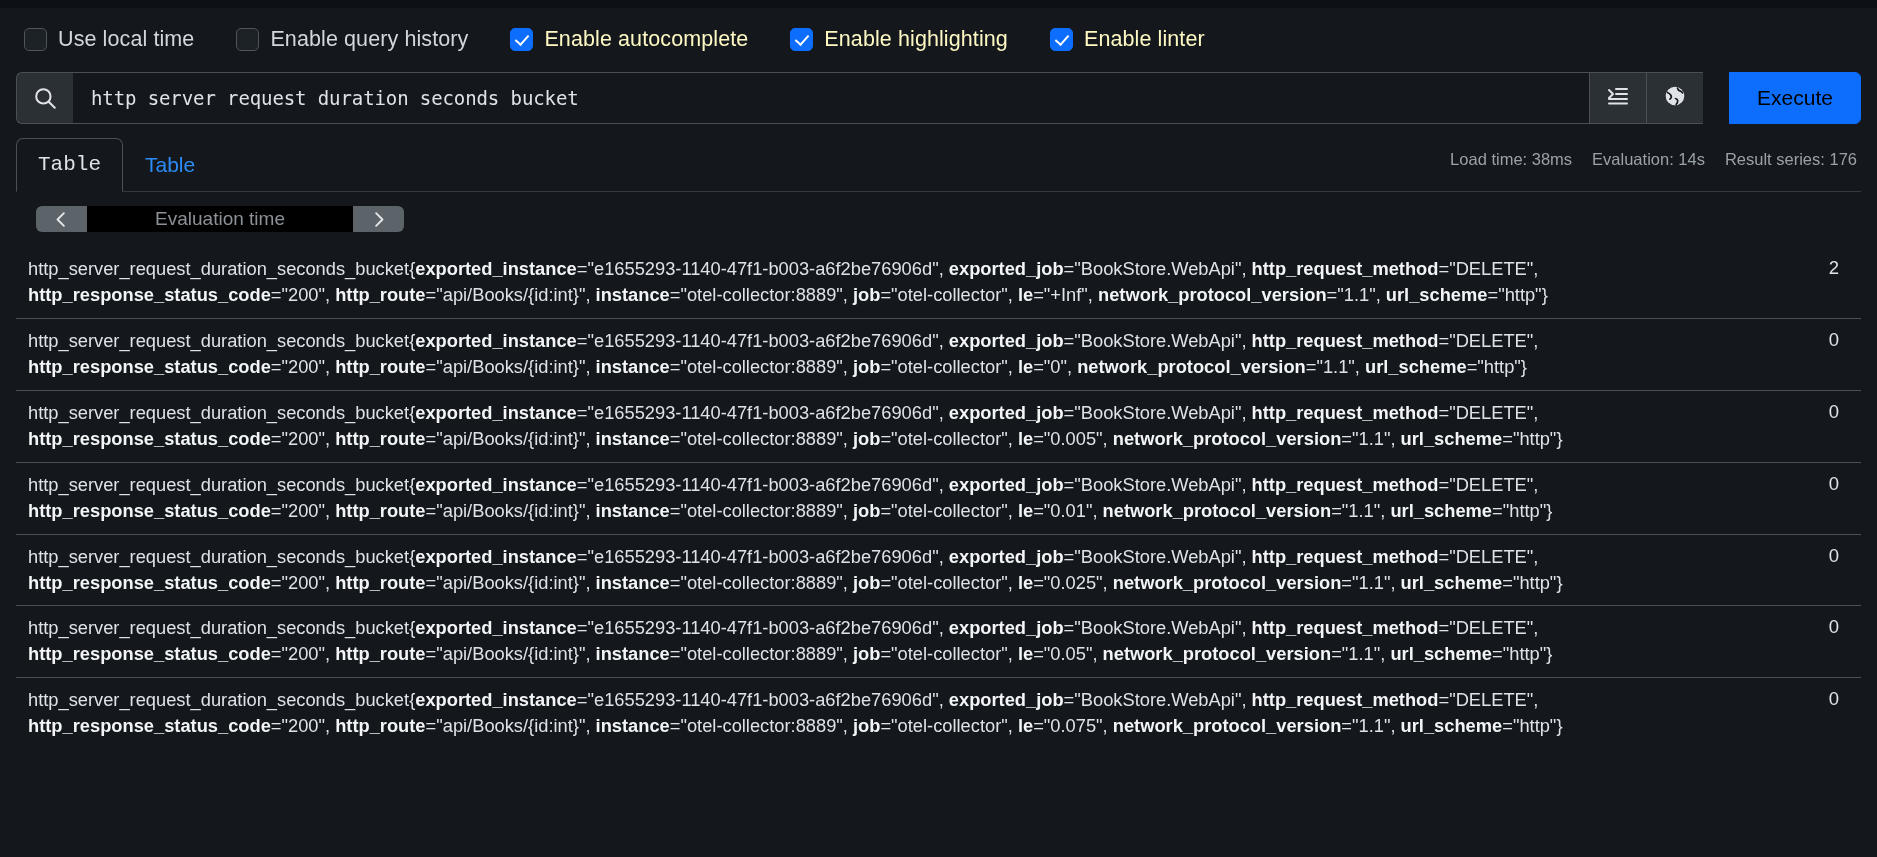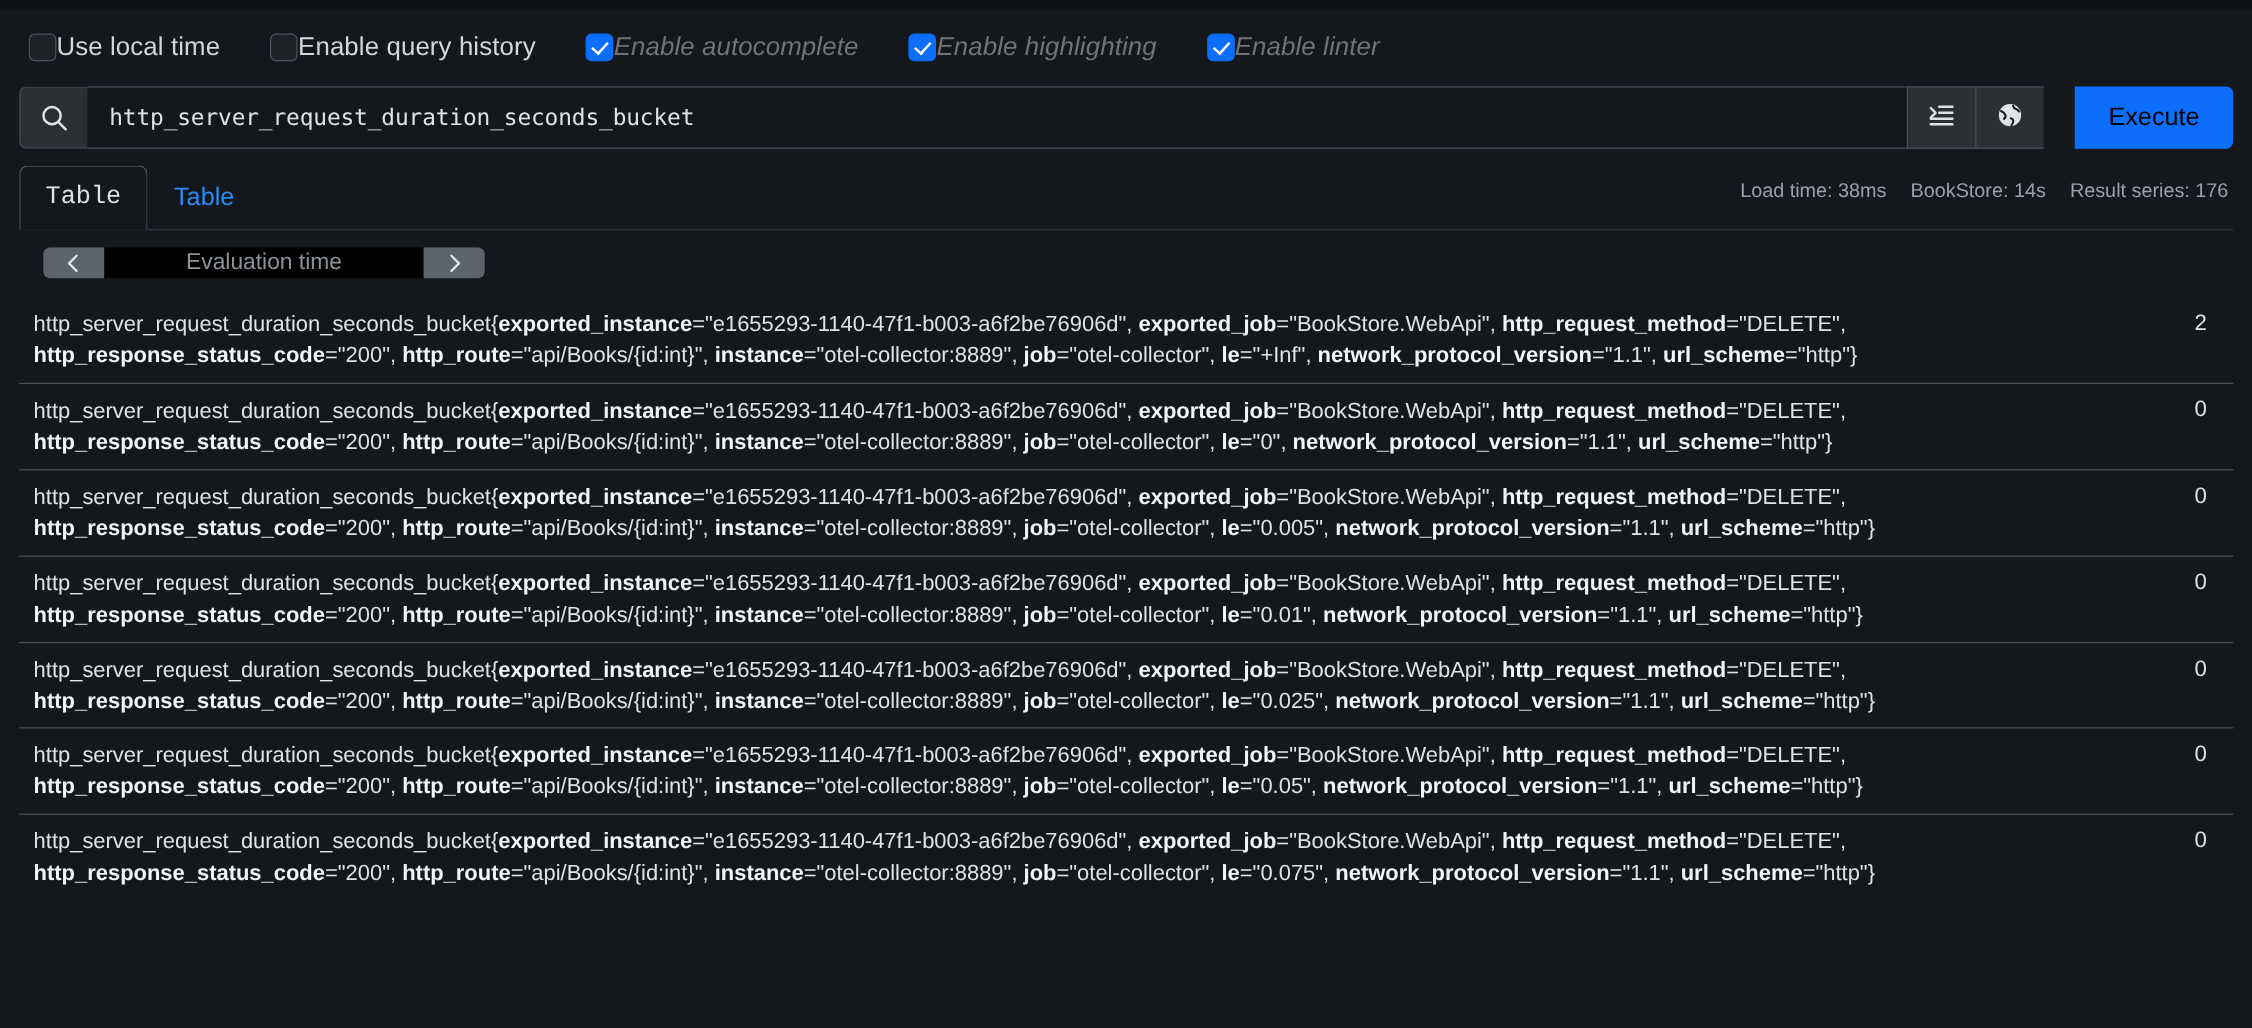--- a/index.html
+++ b/index.html
@@ -30,6 +30,7 @@
   .option {
     display: flex;
     align-items: center;
+    gap: 11px;
     margin-right: 42px;
     cursor: pointer;
     white-space: nowrap;

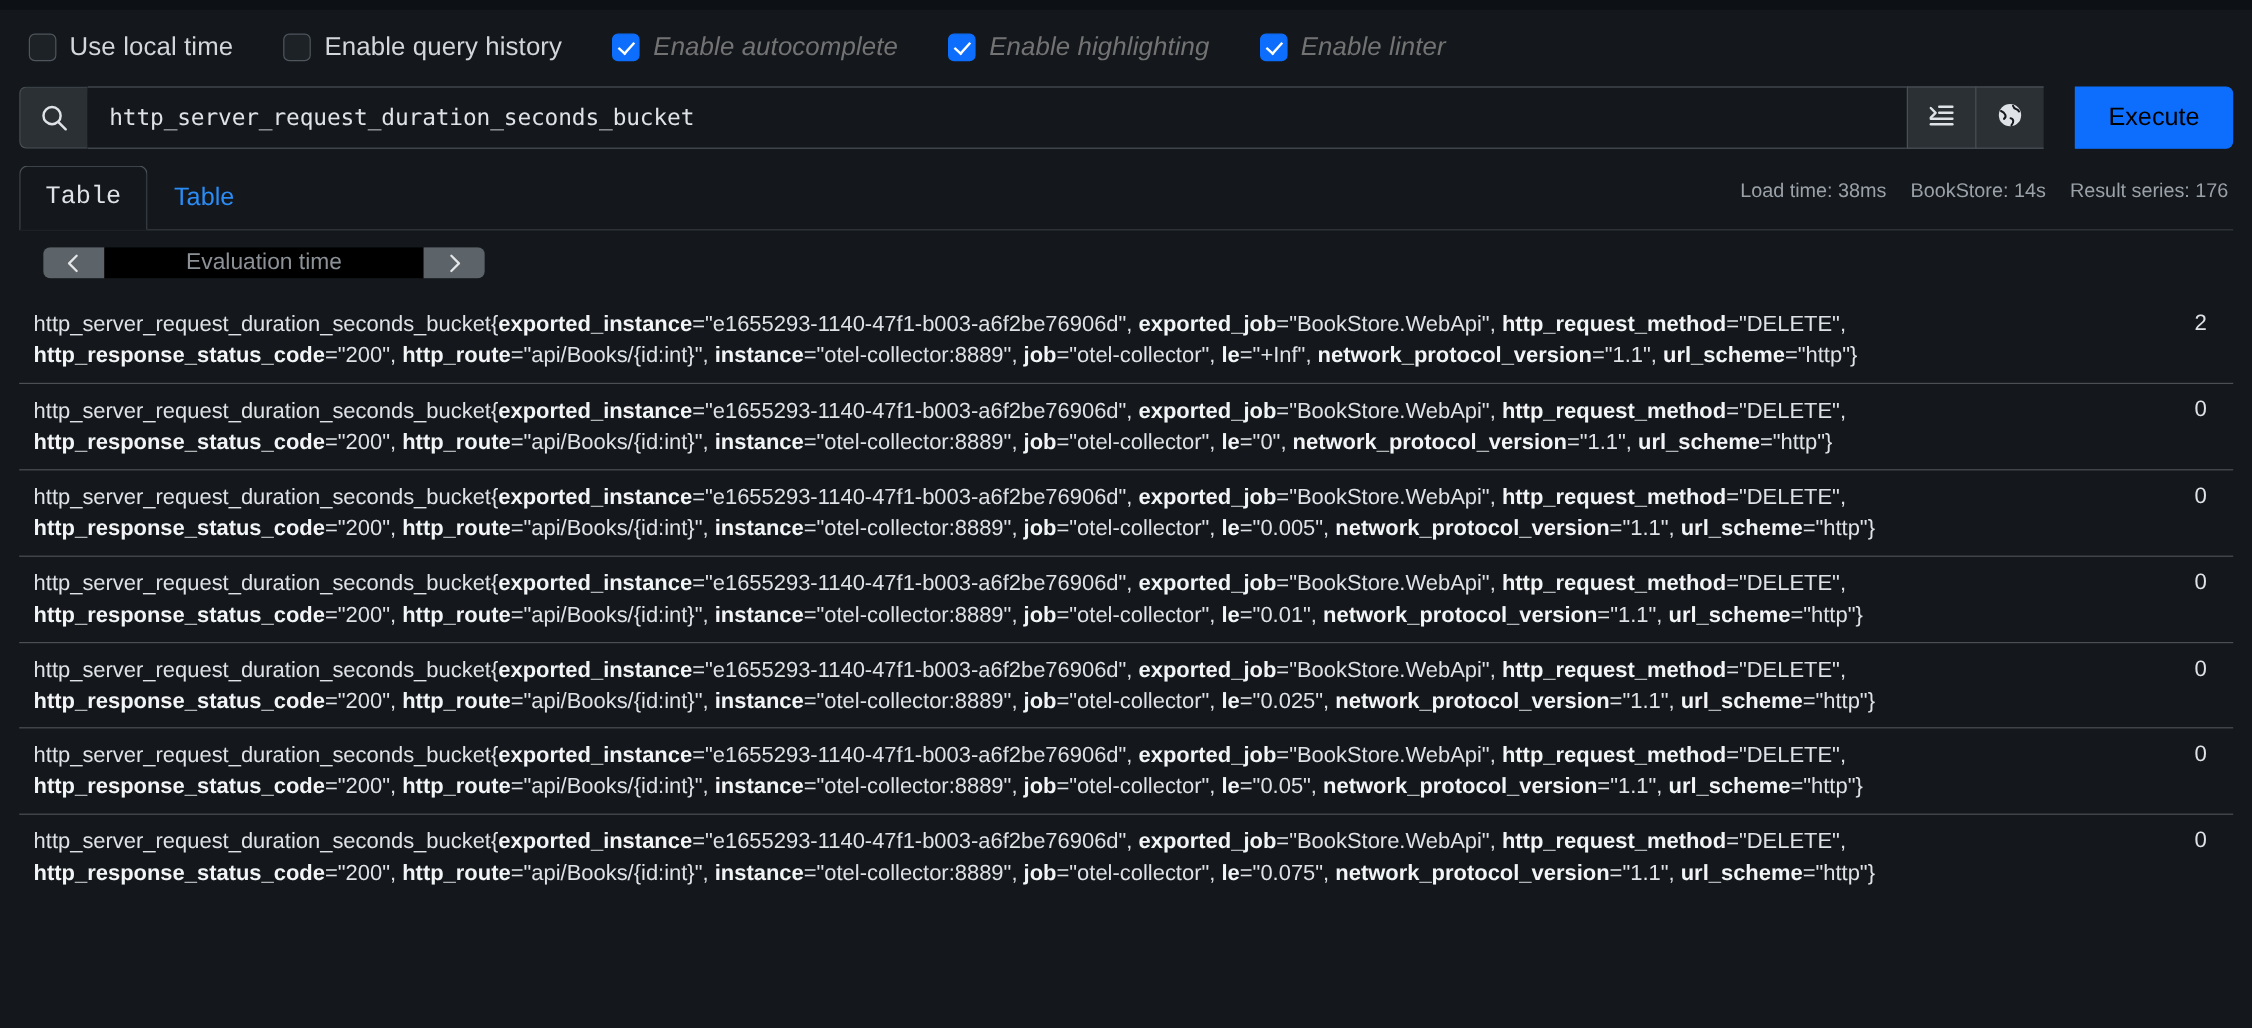--- a/index.html
+++ b/index.html
@@ -60,7 +60,7 @@
   }
   .opt-label { font-size: 21.5px; letter-spacing: .1px; }
   .opt-label.off { color: #d3d7db; }
-  .opt-label.on  { color: #737373; font-style: italic; }
+  .opt-label.on  { color: #fef9c3; }
 
   
   .query-bar {

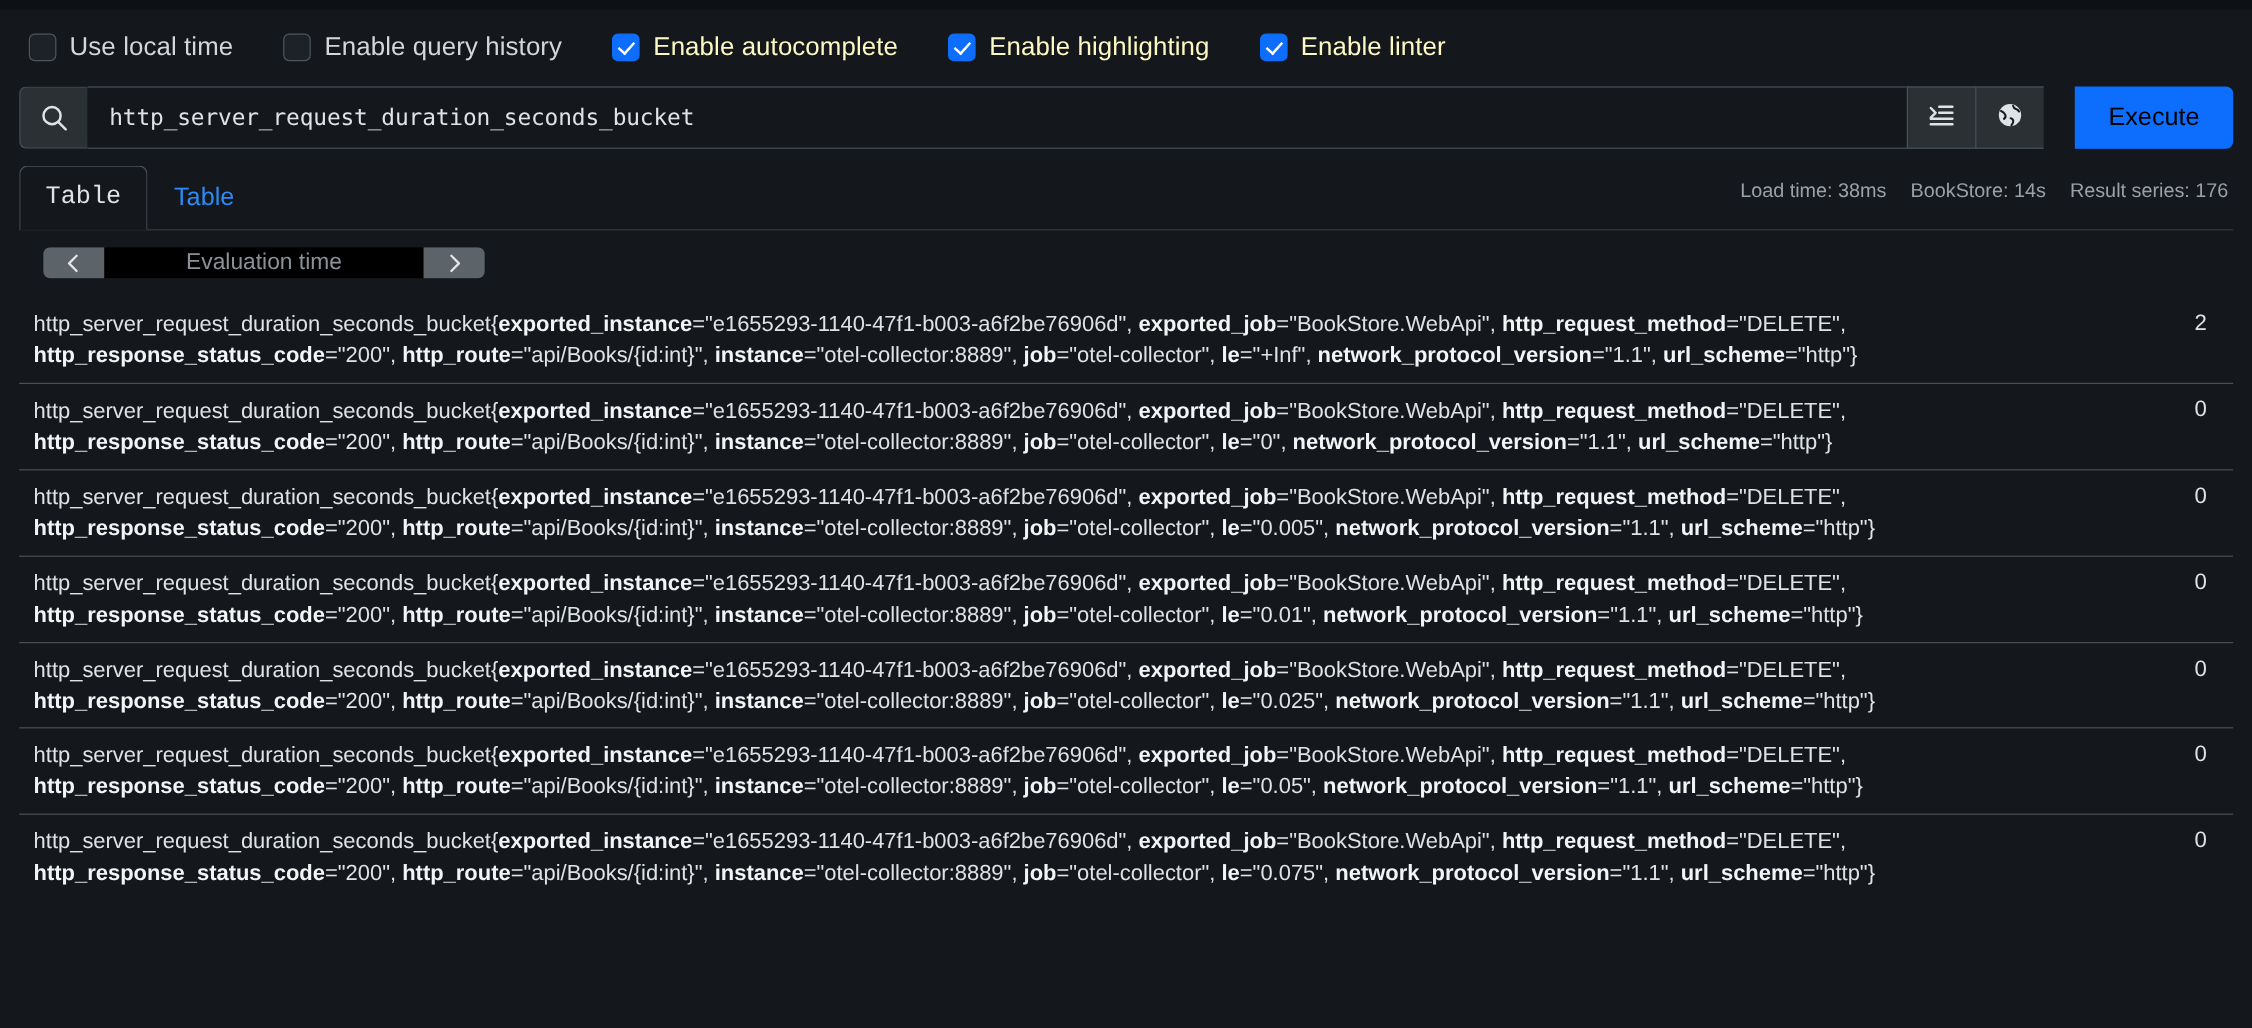--- a/index.html
+++ b/index.html
@@ -277,7 +277,7 @@
       </div>
     <div class="meta">
       <span>Load time: 38ms</span>
-      <span>BookStore: 14s</span>
+      <span>Evaluation: 14s</span>
       <span>Result series: 176</span>
     </div>
   </div>

